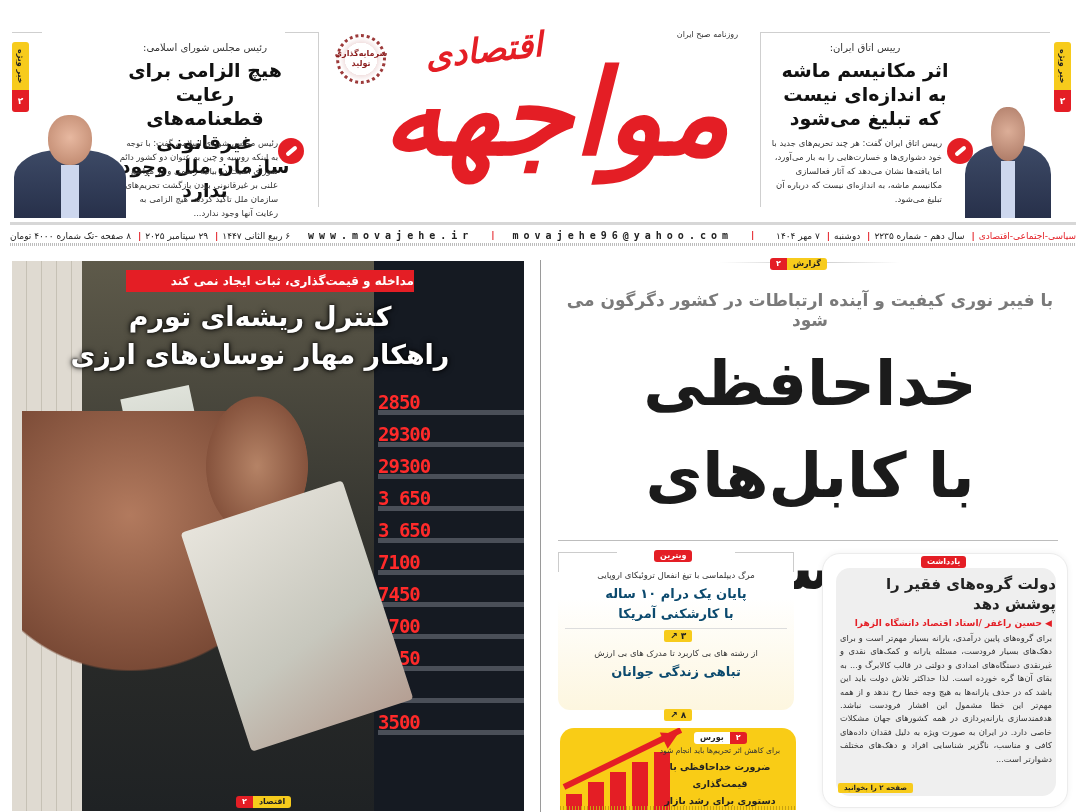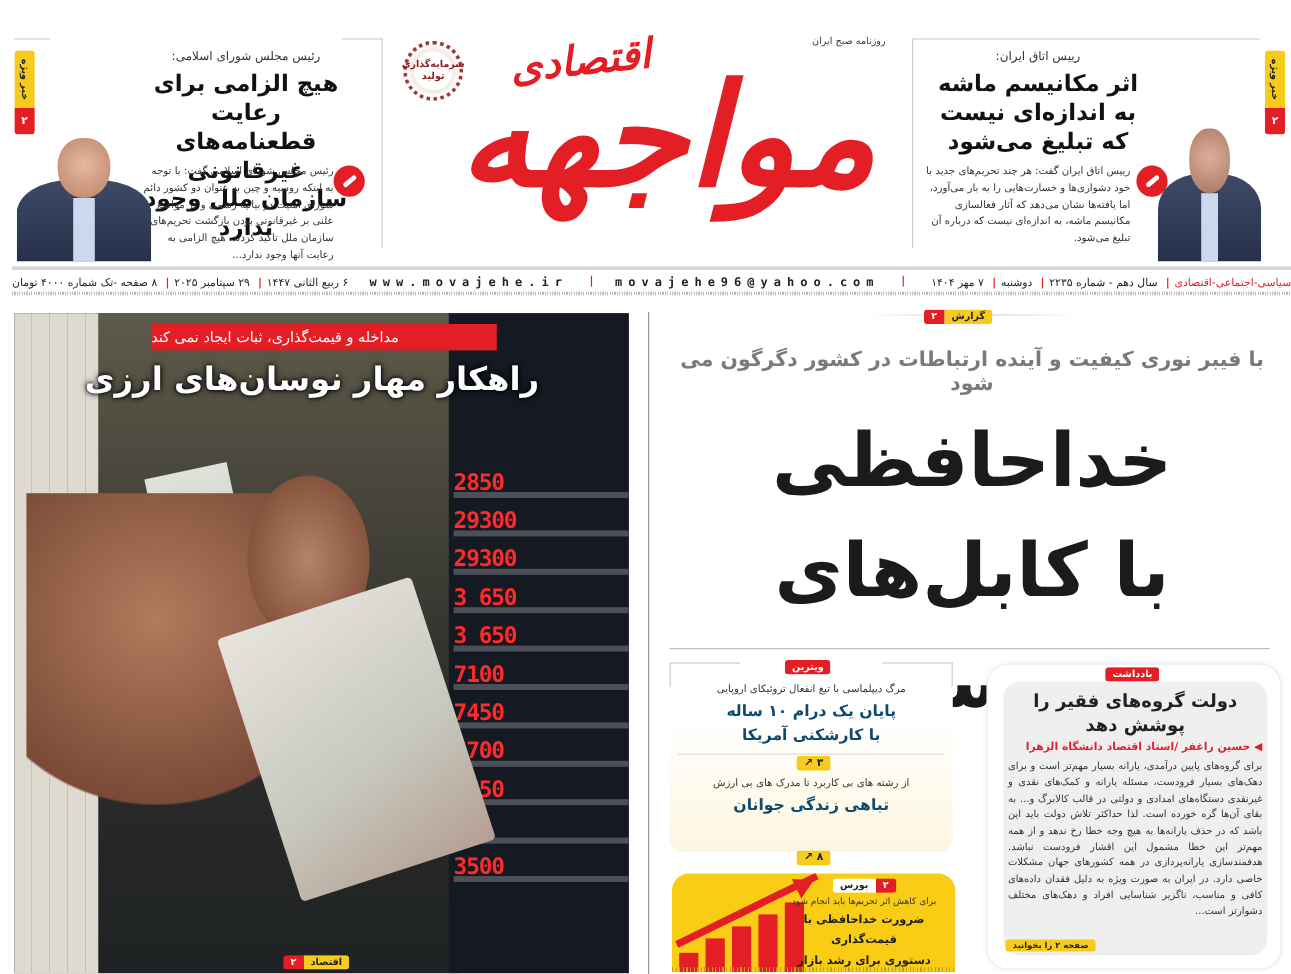--- a/index.html
+++ b/index.html
@@ -85,7 +85,7 @@
   .photo .hand2 { position: absolute; left: 190px; top: 130px; width: 110px; height: 150px; background: radial-gradient(ellipse at 50% 50%, #b58366, #86533d 65%, transparent 66%); }
   .photo .cash { position: absolute; left: 200px; top: 240px; width: 170px; height: 230px; background: linear-gradient(160deg, #e7e4dc, #c7c7bd 60%, #b59f93); transform: rotate(-18deg); border-radius: 4px; }
   .photo .cash2 { position: absolute; left: 120px; top: 130px; width: 70px; height: 120px; background: linear-gradient(180deg, #dfe2da, #bcc3b8); transform: rotate(-12deg); }
-  .photo-kicker { position: absolute; left: 126px; top: 270px; width: 288px; height: 22px; background: #e41e25; color: #fff; font-size: 12px; font-weight: normal; text-align: left; line-height: 22px; }
+  .photo-kicker { position: absolute; left: 126px; top: 270px; width: 288px; height: 22px; background: #e41e25; color: #fff; font-size: 12px; font-weight: bold; text-align: right; line-height: 22px; }
   .photo-headline { position: absolute; left: 40px; top: 298px; width: 440px; color: #fff; font-size: 27px; line-height: 38px; font-weight: bold; text-align: center; text-shadow: 0 0 3px #000, 0 0 6px #000; }
 </style>
 </head>

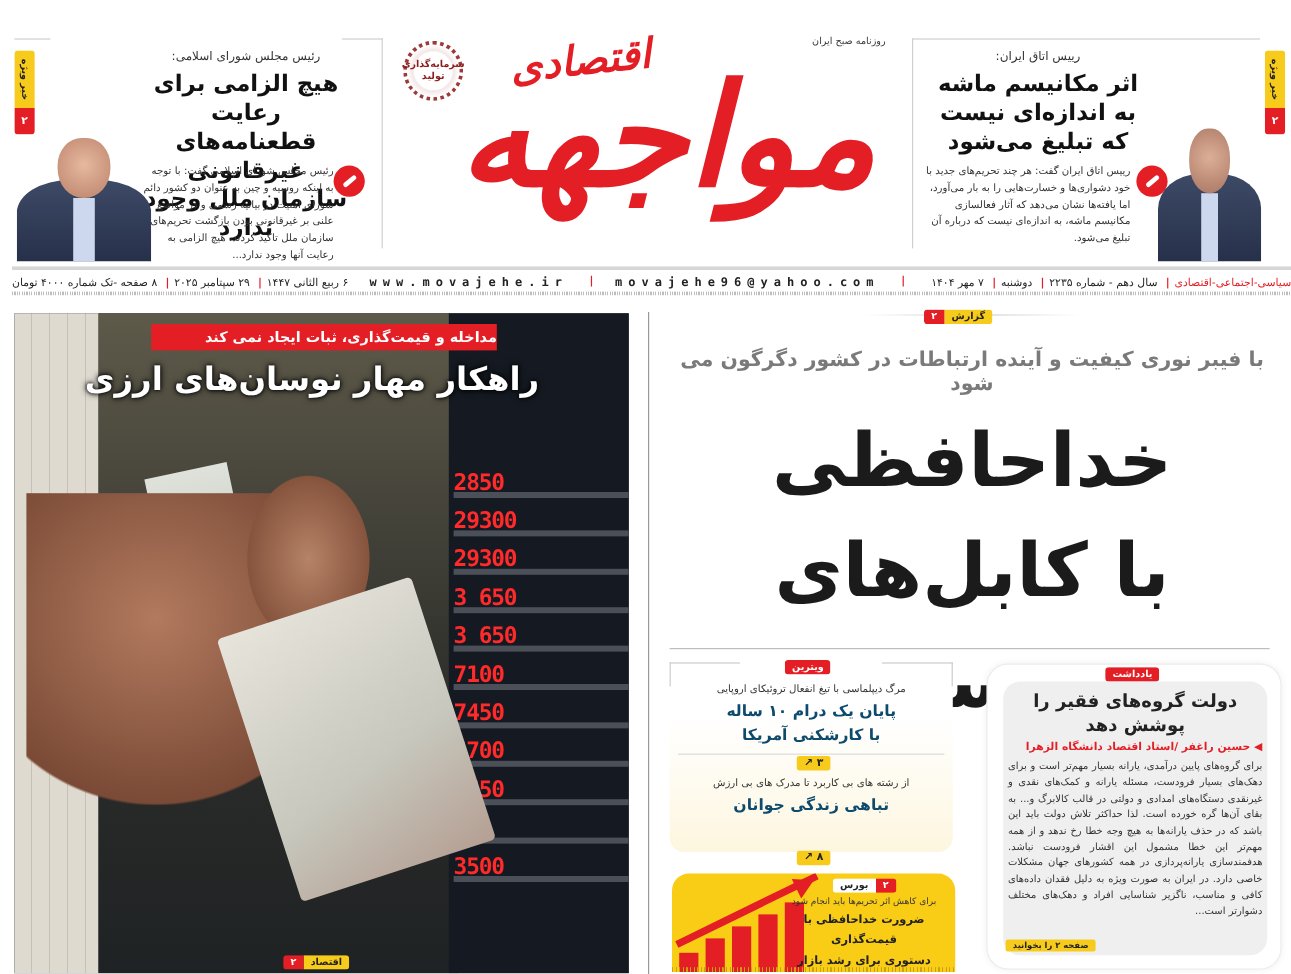--- a/index.html
+++ b/index.html
@@ -191,6 +191,7 @@
 </div>
 <div class="photo-kicker">مداخله و قیمت‌گذاری، ثبات ایجاد نمی کند</div>
 <div class="photo-headline">
+  <div>کنترل ریشه‌ای تورم</div>
   <div>راهکار مهار نوسان‌های ارزی</div>
 </div>
 <div class="section-tab" style="left:236px;top:796px;">

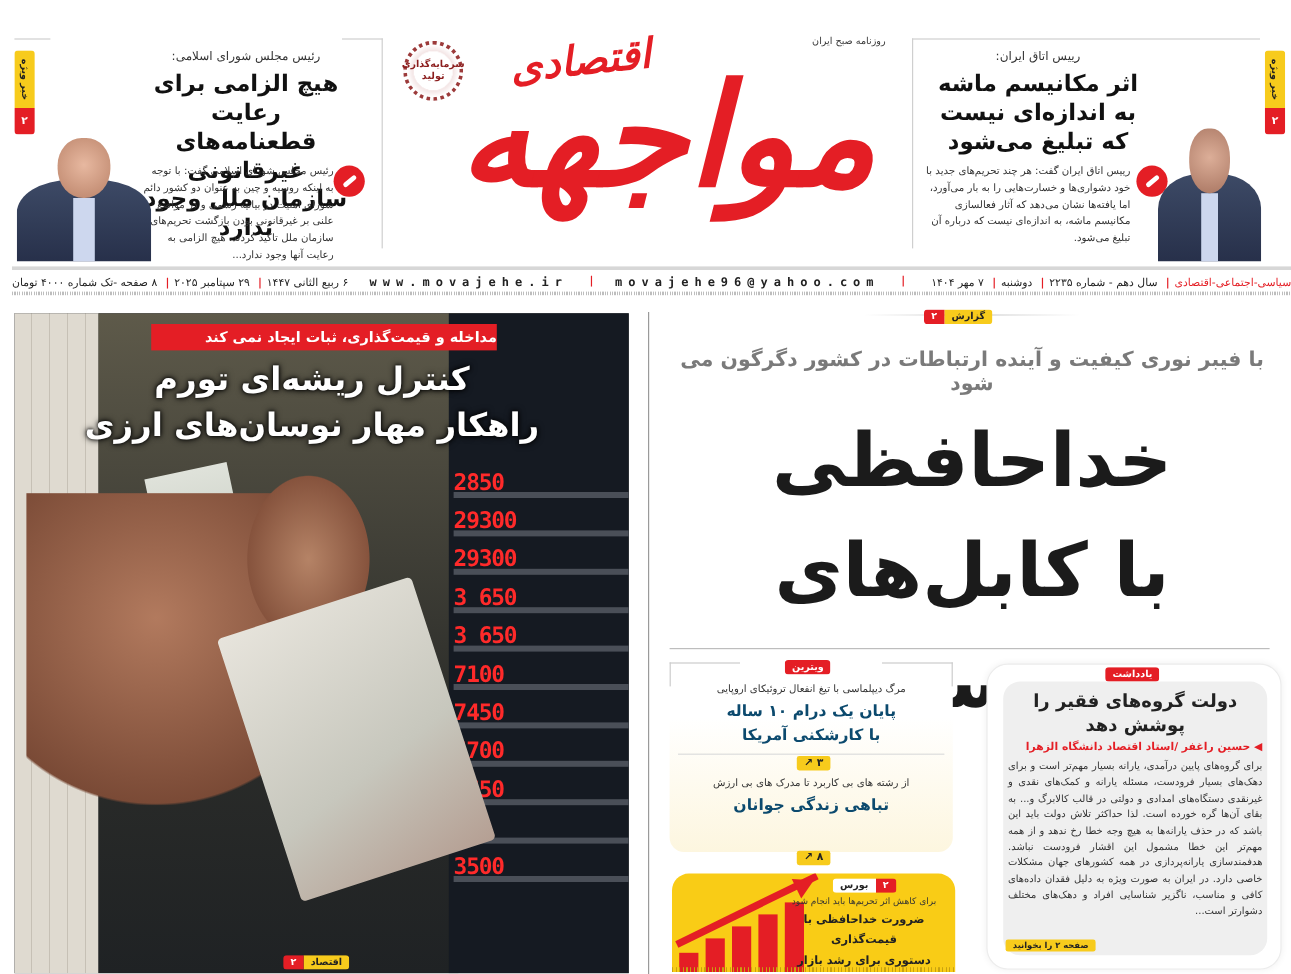--- a/index.html
+++ b/index.html
@@ -50,7 +50,7 @@
   
   .opinion-outer { position: absolute; left: 822px; top: 553px; width: 246px; height: 255px; background: #fff; border: 1px solid #ececec; border-radius: 18px; box-shadow: 0 0 6px rgba(0,0,0,0.06); }
   .opinion-inner { position: absolute; left: 836px; top: 568px; width: 220px; height: 228px; background: #efefef; border-radius: 14px; }
-  .opinion-title { position: absolute; left: 836px; top: 574px; width: 220px; font-size: 15px; line-height: 20px; font-weight: bold; text-align: center; color: #222; }
+  .opinion-title { position: absolute; left: 836px; top: 574px; width: 220px; font-size: 15px; line-height: 20px; font-weight: bold; text-align: right; color: #222; }
   .opinion-author { position: absolute; left: 840px; top: 618px; width: 212px; font-size: 9px; font-weight: bold; color: #e41e25; text-align: right; }
   .opinion-body { position: absolute; left: 840px; top: 632px; width: 212px; font-size: 8.3px; line-height: 13.4px; color: #333; text-align: justify; }
   .readmore { position: absolute; left: 838px; top: 783px; background: #f7cb1c; font-size: 7px; font-weight: bold; padding: 1px 6px; border-radius: 2px; color: #222; }

